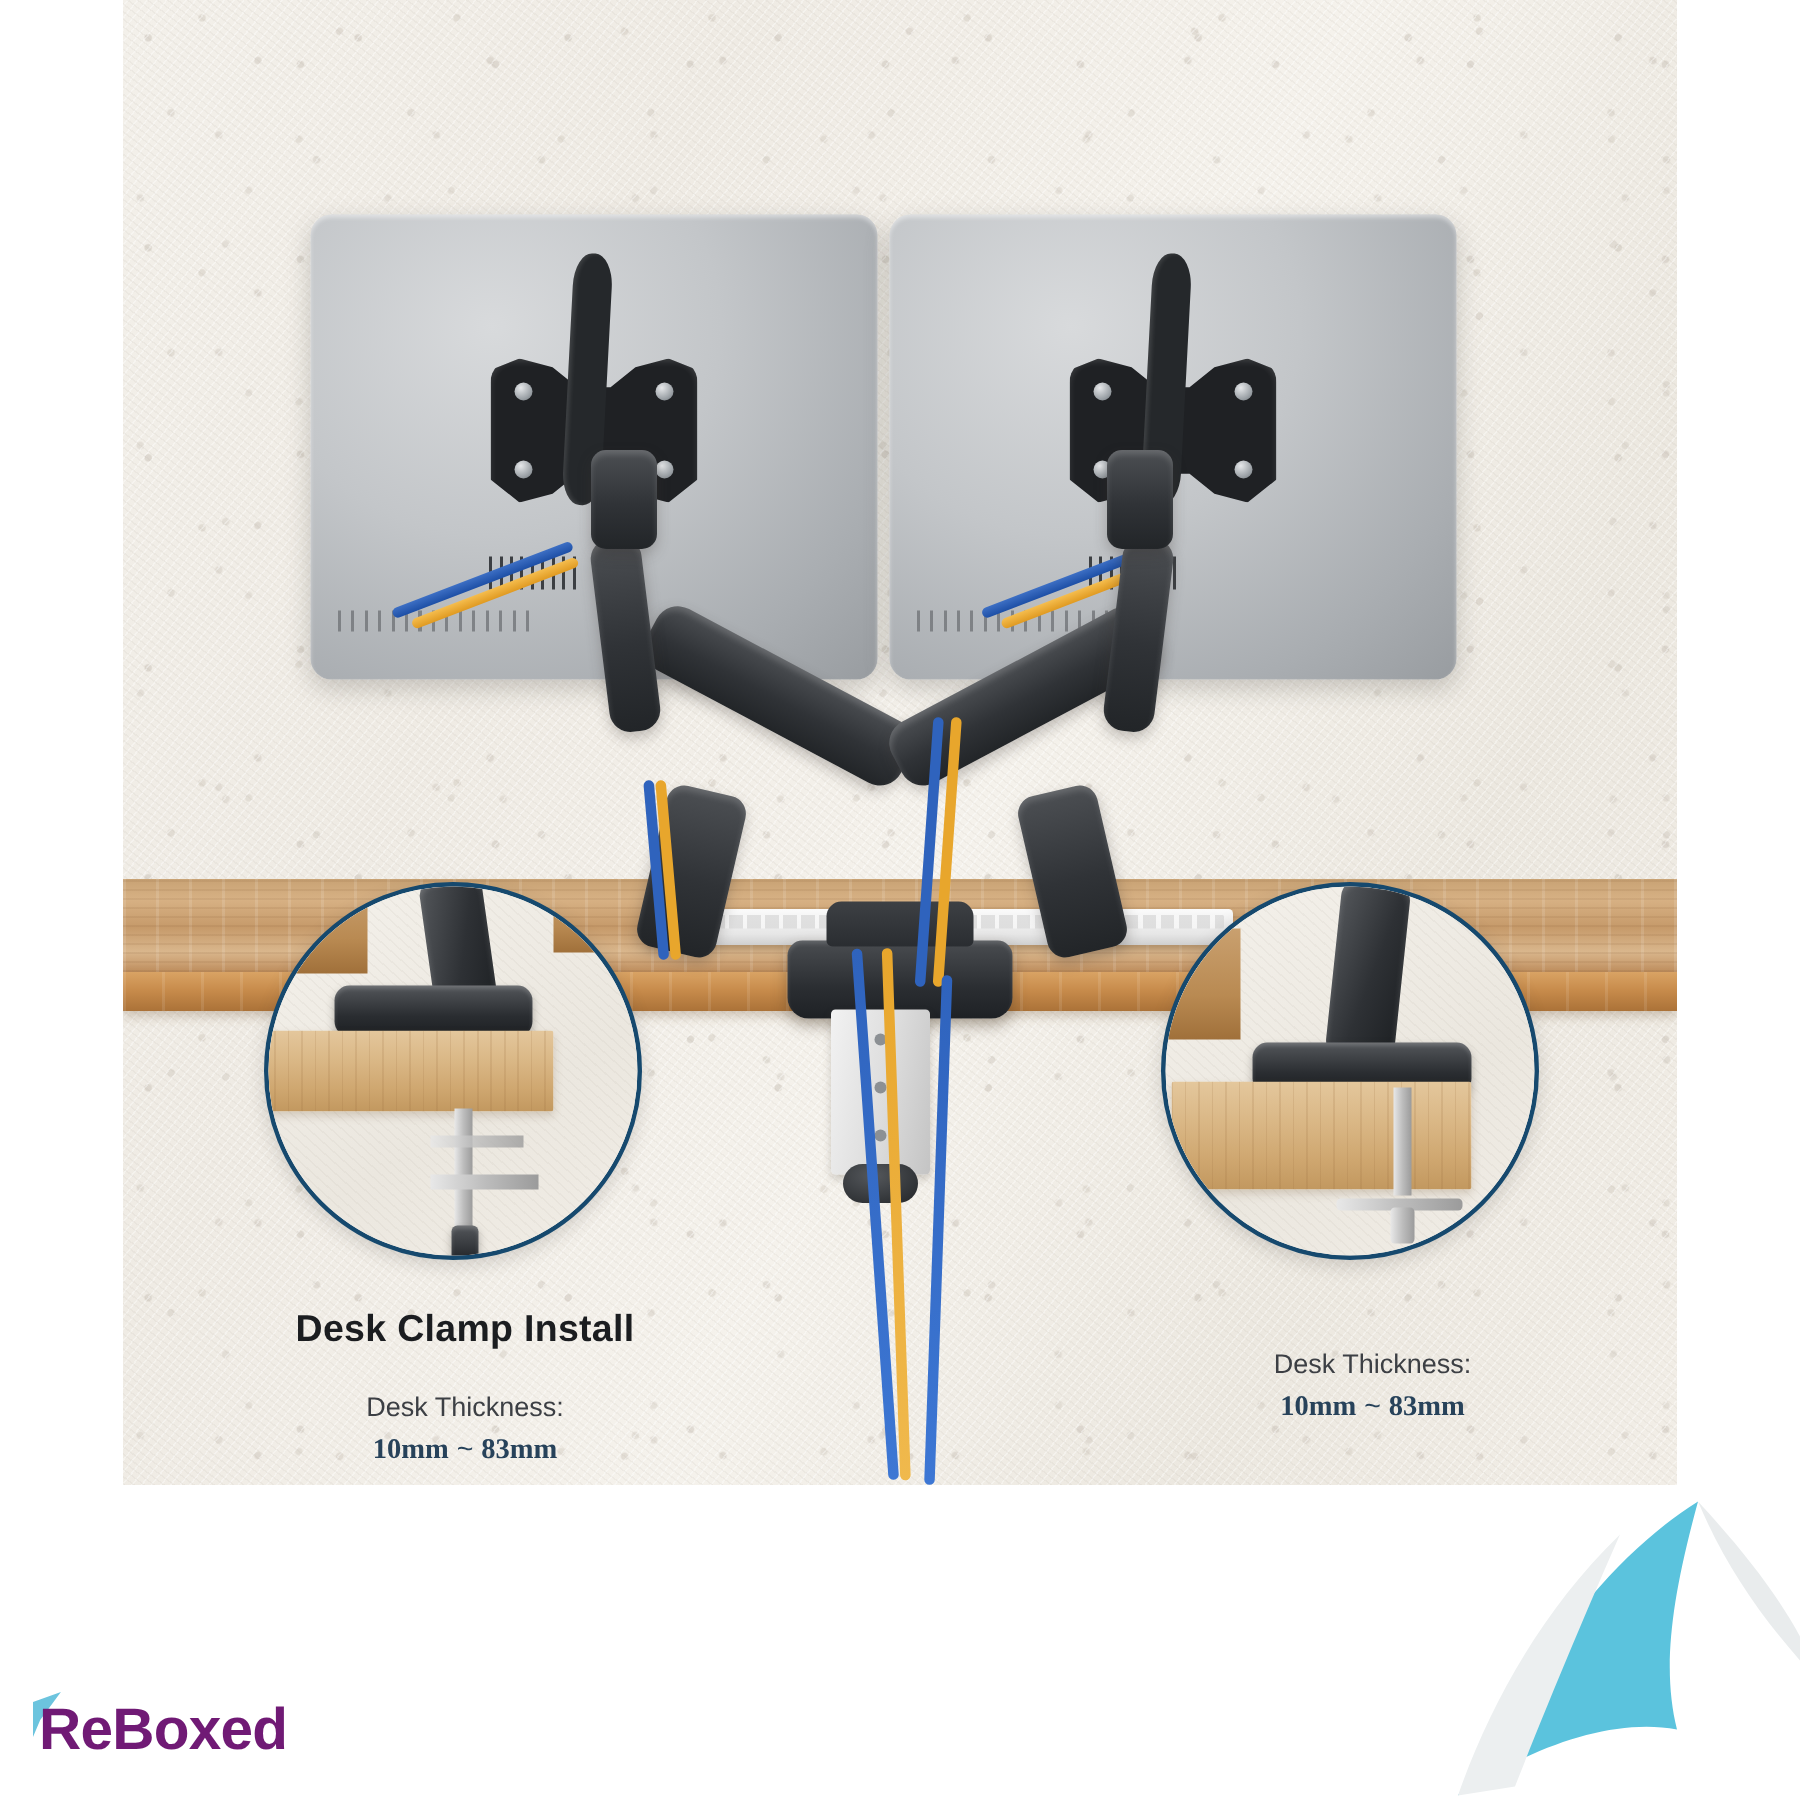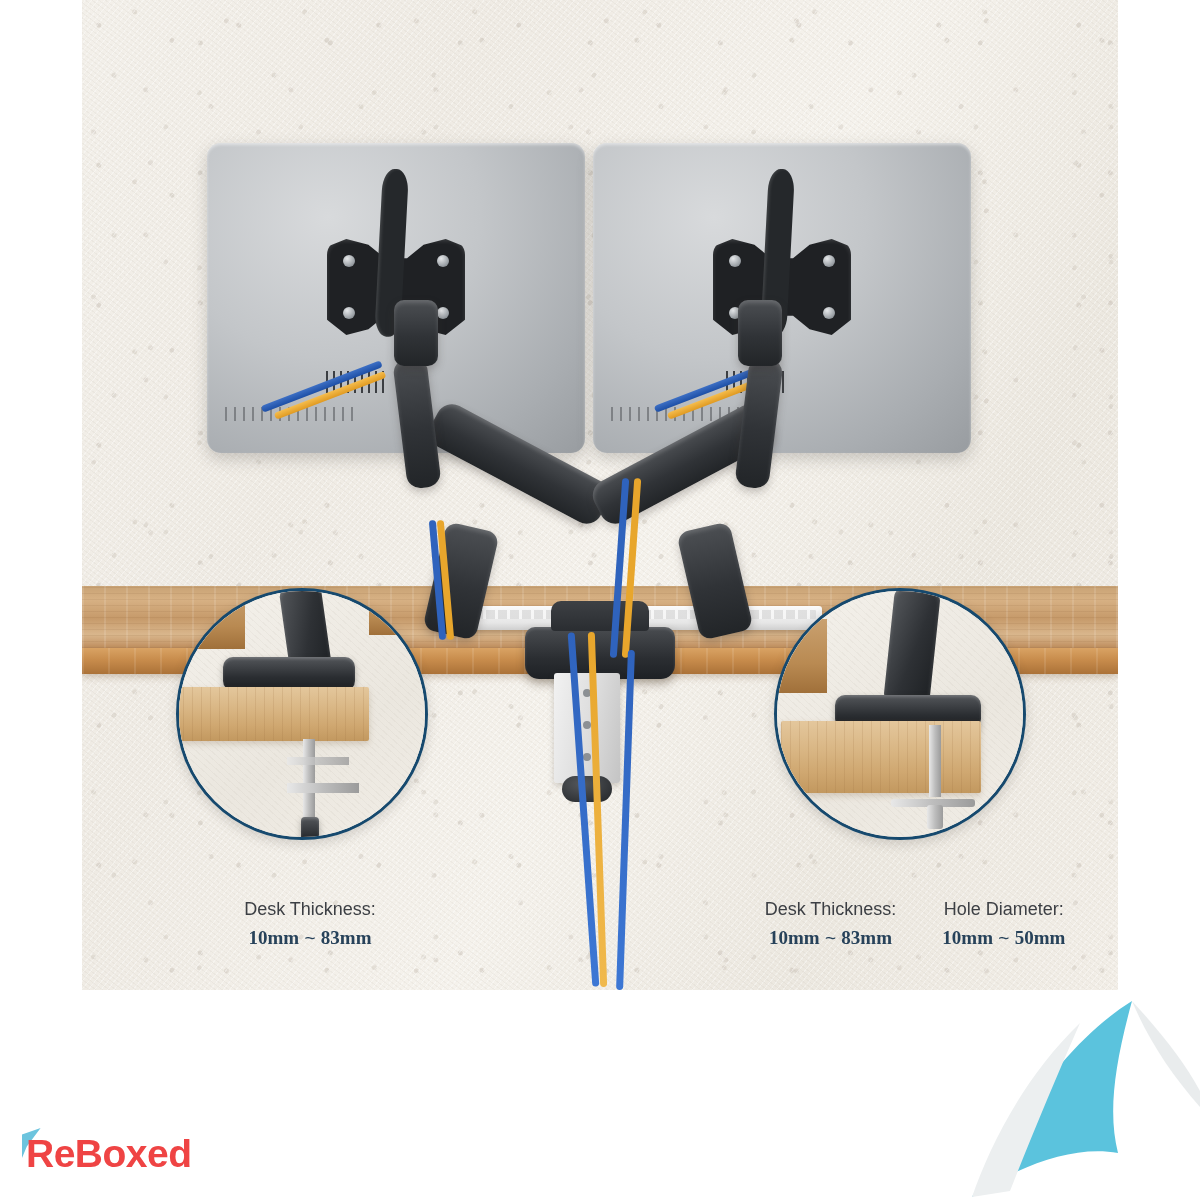--- a/index.html
+++ b/index.html
@@ -316,6 +316,7 @@
 </div>
 
 <div class="label-group" style="left:100px; top:872px; width:420px;">
+  <div class="label-title">Desk Clamp Install</div>
   <div class="spec-row">
     <div class="spec-col">
       <div class="spec-label">Desk Thickness:</div>

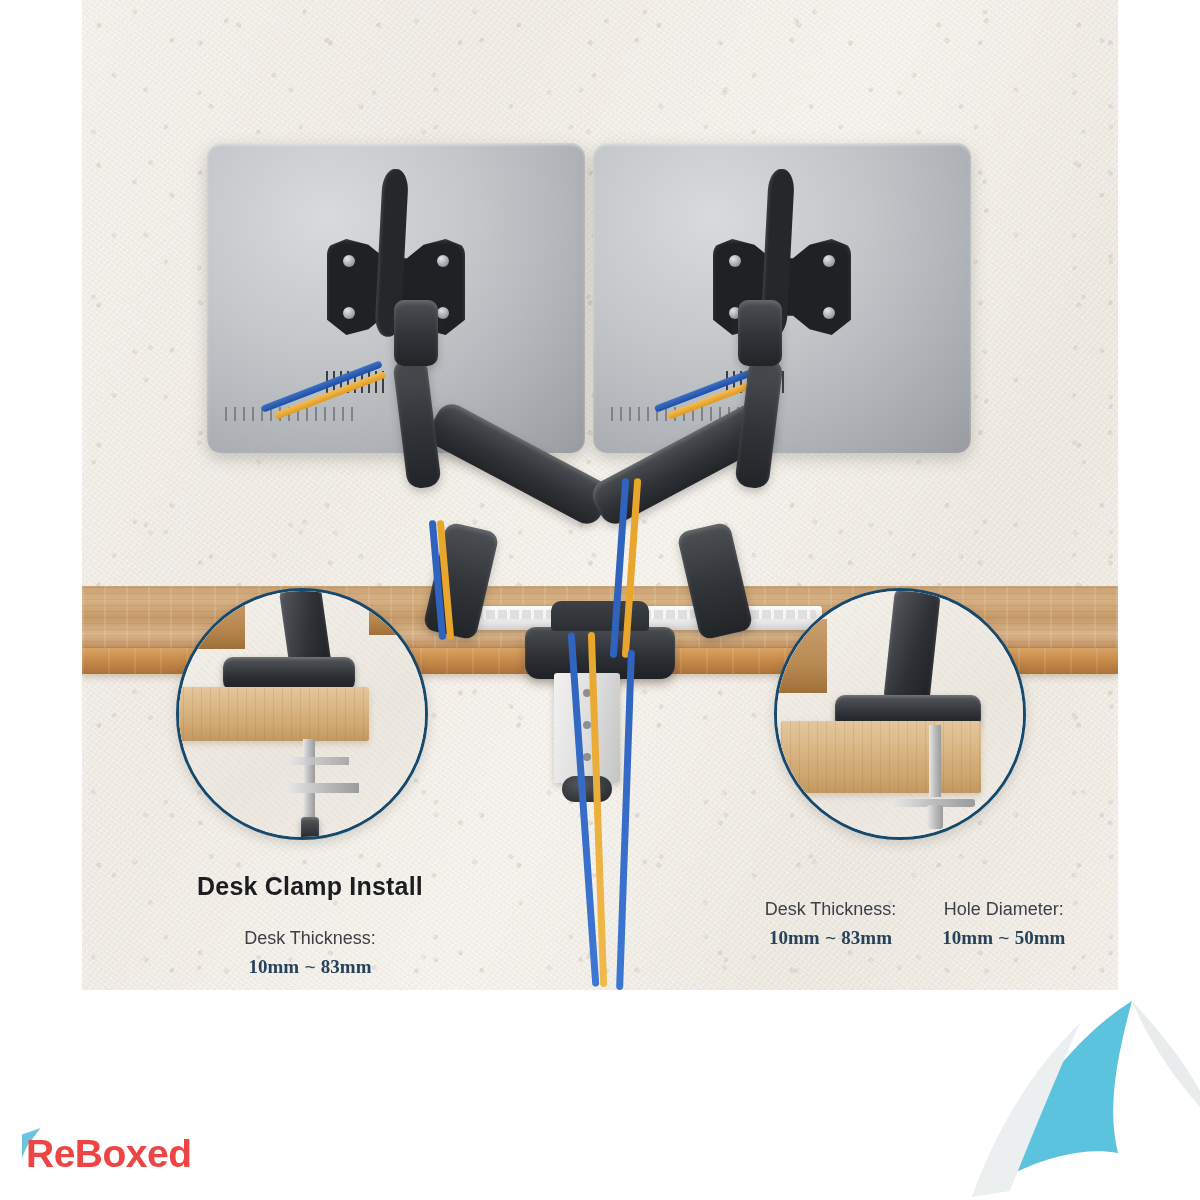--- a/index.html
+++ b/index.html
@@ -339,14 +339,6 @@
         <b>83mm</b>
       </div>
     </div>
-    <div class="spec-col">
-      <div class="spec-label">Hole Diameter:</div>
-      <div class="spec-value">
-        <b>10mm</b>
-        <span>~</span>
-        <b>50mm</b>
-      </div>
-    </div>
   </div>
 </div>
 

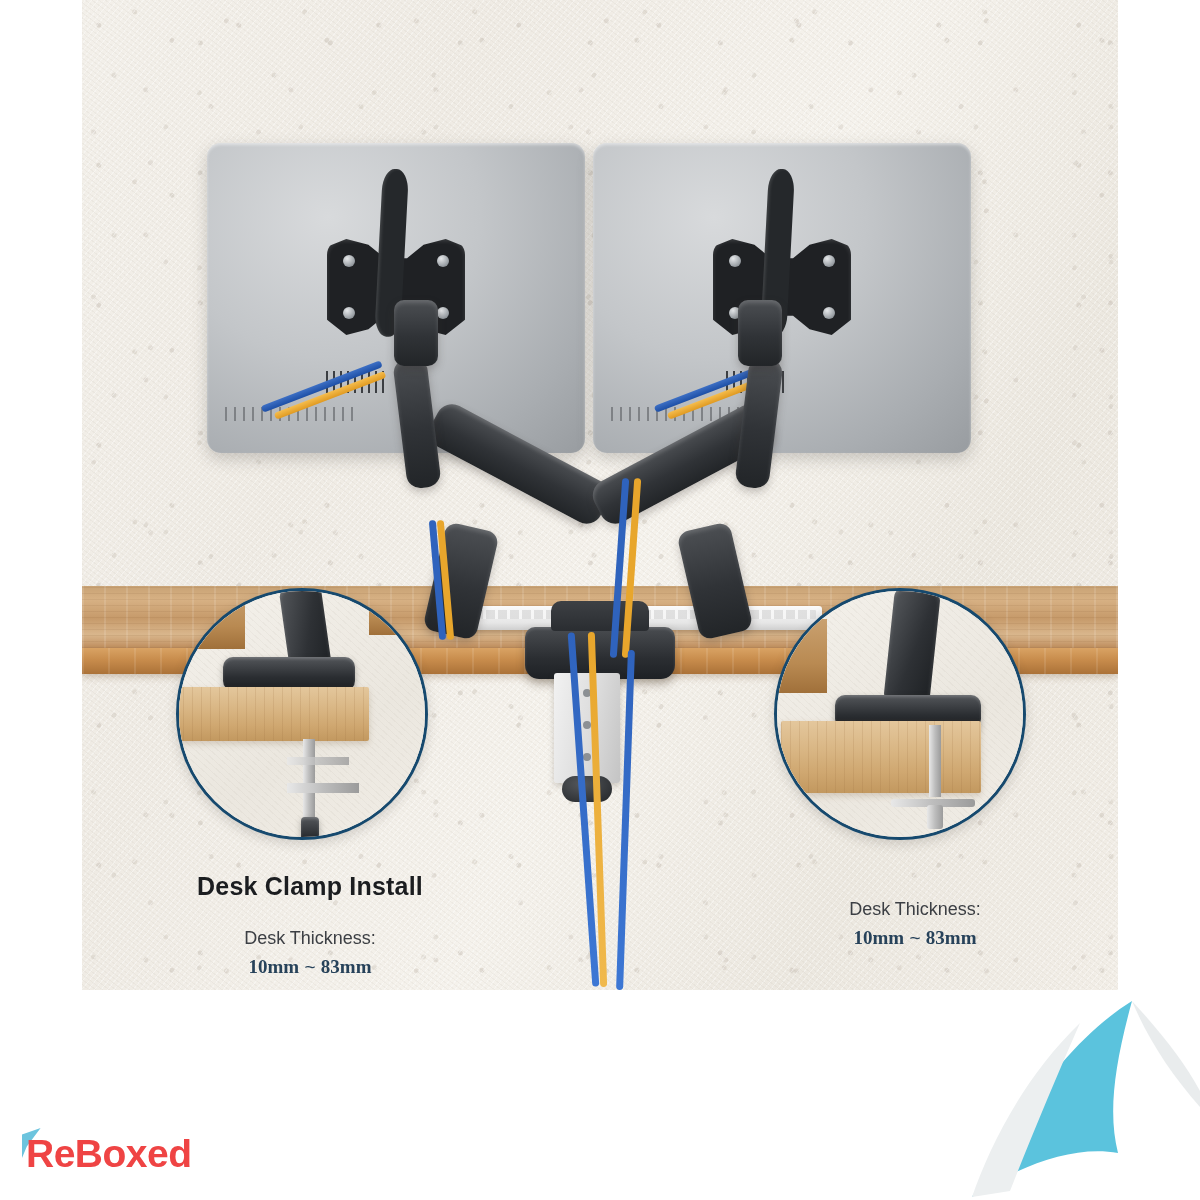--- a/index.html
+++ b/index.html
@@ -214,7 +214,7 @@
     background:#6cc4de;
     clip-path:polygon(0% 100%, 0% 22%, 62% 0%, 16% 62%);
   }
-  .brand-text{ position:relative; font-size:39px; font-weight:bold; color:#ef4444;
+  .brand-text{ position:relative; font-size:39px; font-weight:bold; color:#701a75;
                letter-spacing:-.5px; }
 
   

